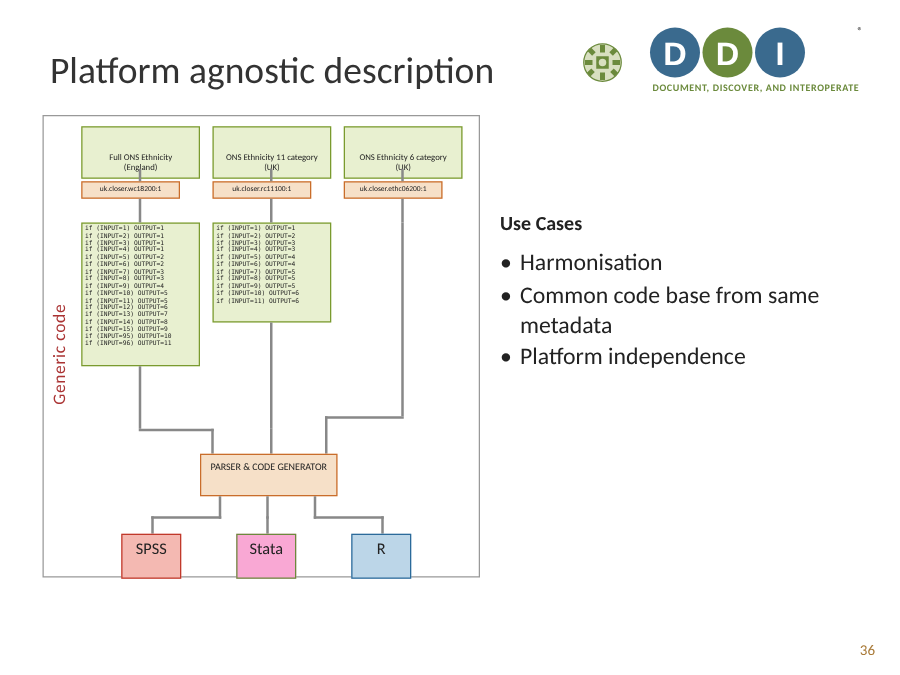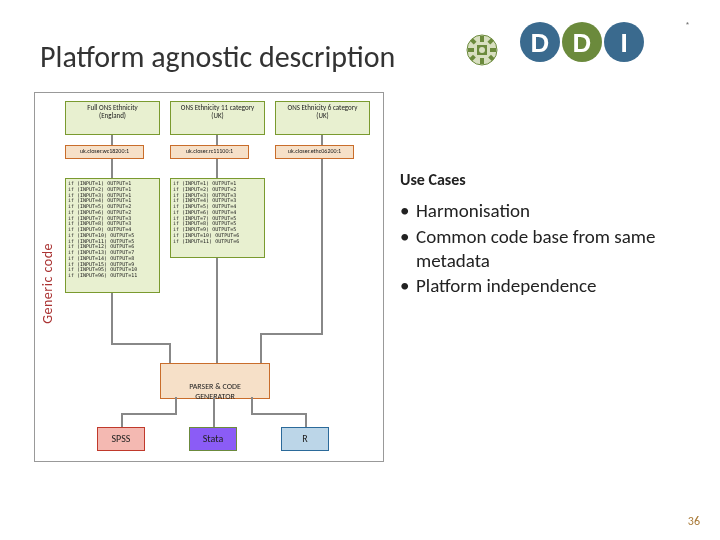--- a/index.html
+++ b/index.html
@@ -64,6 +64,7 @@
       </g>
     </svg>
     <span class="logo-reg">®</span>
+    <div class="logo-text">DOCUMENT, DISCOVER, AND INTEROPERATE</div>
   </div>
 
   <div class="diagram">

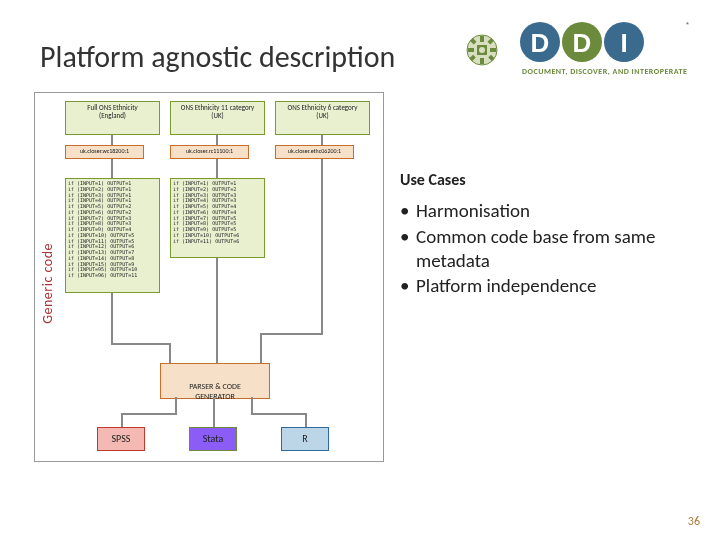--- a/index.html
+++ b/index.html
@@ -19,7 +19,7 @@
 
   
   .dg { position: absolute; }
-  .header-box { width: 95px; height: 34px; border: 1px solid #7a9a2f; background: #e8f0d0; font-size: 7px; text-align: center; padding: 2px 2px; line-height: 1.2; }
+  .header-box { width: 95px; height: 34px; border: 1px solid #7a9a2f; background: #e8f0d0; font-size: 7px; text-align: center; padding: 20px 2px; line-height: 1.2; }
   .uri-box { width: 79px; height: 14px; border: 1px solid #c96d2b; background: #f6e0c8; font-size: 6px; text-align: center; padding: 1px; overflow: hidden; }
   .code-box { border: 1px solid #7a9a2f; background: #e8f0d0; font-size: 5px; font-family: monospace; line-height: 1.15; padding: 2px; white-space: pre; overflow: hidden; }
   .parser-box { width: 110px; height: 34px; border: 1px solid #c96d2b; background: #f6e0c8; font-size: 8px; text-align: center; padding: 17px; line-height: 1.3; }

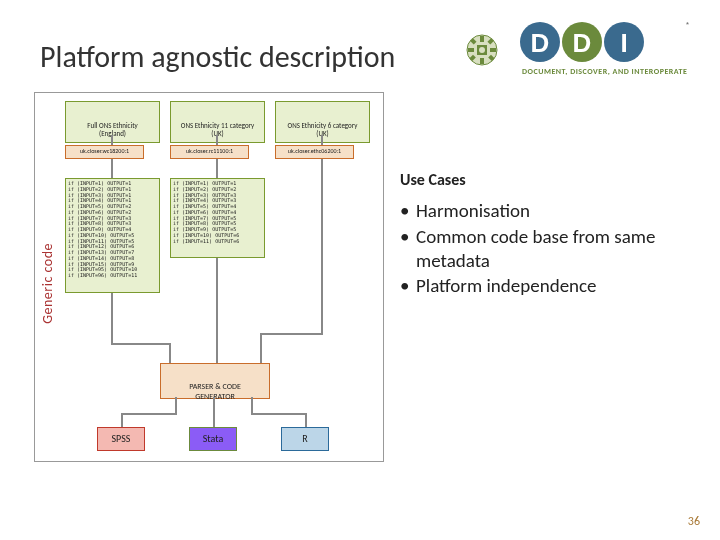--- a/index.html
+++ b/index.html
@@ -22,7 +22,7 @@
   .header-box { width: 95px; height: 34px; border: 1px solid #7a9a2f; background: #e8f0d0; font-size: 7px; text-align: center; padding: 20px 2px; line-height: 1.2; }
   .uri-box { width: 79px; height: 14px; border: 1px solid #c96d2b; background: #f6e0c8; font-size: 6px; text-align: center; padding: 1px; overflow: hidden; }
   .code-box { border: 1px solid #7a9a2f; background: #e8f0d0; font-size: 5px; font-family: monospace; line-height: 1.15; padding: 2px; white-space: pre; overflow: hidden; }
-  .parser-box { width: 110px; height: 34px; border: 1px solid #c96d2b; background: #f6e0c8; font-size: 8px; text-align: center; padding: 17px; line-height: 1.3; }
+  .parser-box { width: 110px; height: 34px; border: 1px solid #c96d2b; background: #f6e0c8; font-size: 8px; text-align: center; padding: 5px; line-height: 1.3; }
   .out-box { width: 48px; height: 24px; font-size: 10px; text-align: center; padding: 4px 0; border: 1px solid; }
   .out-spss { background: #f4b9b2; border-color: #c0392b; }
   .out-stata { background: #8b5cf6; border-color: #6b8a3c; }

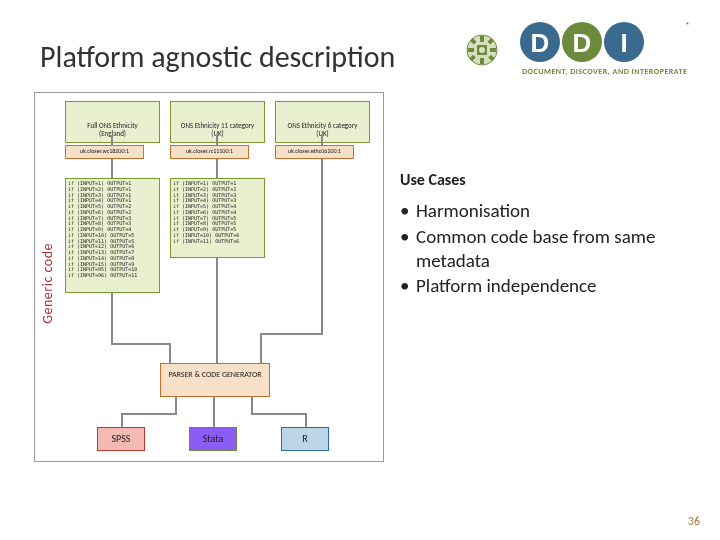--- a/index.html
+++ b/index.html
@@ -23,7 +23,7 @@
   .uri-box { width: 79px; height: 14px; border: 1px solid #c96d2b; background: #f6e0c8; font-size: 6px; text-align: center; padding: 1px; overflow: hidden; }
   .code-box { border: 1px solid #7a9a2f; background: #e8f0d0; font-size: 5px; font-family: monospace; line-height: 1.15; padding: 2px; white-space: pre; overflow: hidden; }
   .parser-box { width: 110px; height: 34px; border: 1px solid #c96d2b; background: #f6e0c8; font-size: 8px; text-align: center; padding: 5px; line-height: 1.3; }
-  .out-box { width: 48px; height: 24px; font-size: 10px; text-align: center; padding: 4px 0; border: 1px solid; }
+  .out-box { width: 48px; height: 36px; font-size: 13px; text-align: center; padding: 4px 0; border: 1px solid; }
   .out-spss { background: #f4b9b2; border-color: #c0392b; }
   .out-stata { background: #8b5cf6; border-color: #6b8a3c; }
   .out-r { background: #bcd6e8; border-color: #2b6a9a; }

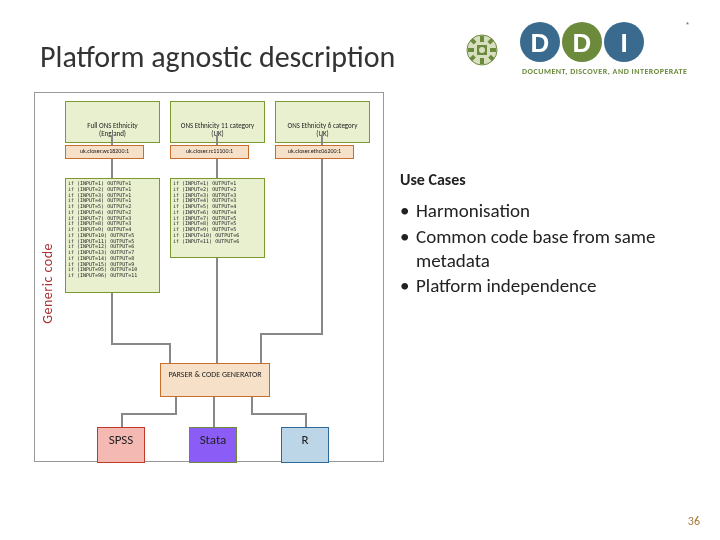--- a/index.html
+++ b/index.html
@@ -25,7 +25,7 @@
   .parser-box { width: 110px; height: 34px; border: 1px solid #c96d2b; background: #f6e0c8; font-size: 8px; text-align: center; padding: 5px; line-height: 1.3; }
   .out-box { width: 48px; height: 36px; font-size: 13px; text-align: center; padding: 4px 0; border: 1px solid; }
   .out-spss { background: #f4b9b2; border-color: #c0392b; }
-  .out-stata { background: #8b5cf6; border-color: #6b8a3c; }
+  .out-stata { background: #f9a8d4; border-color: #6b8a3c; }
   .out-r { background: #bcd6e8; border-color: #2b6a9a; }
   .vlabel { position: absolute; left: 4px; top: 150px; font-size: 14px; color: #a33; writing-mode: vertical-rl; transform: rotate(180deg); letter-spacing: 0.5px; }
   .arrow { position: absolute; background: #888; }

